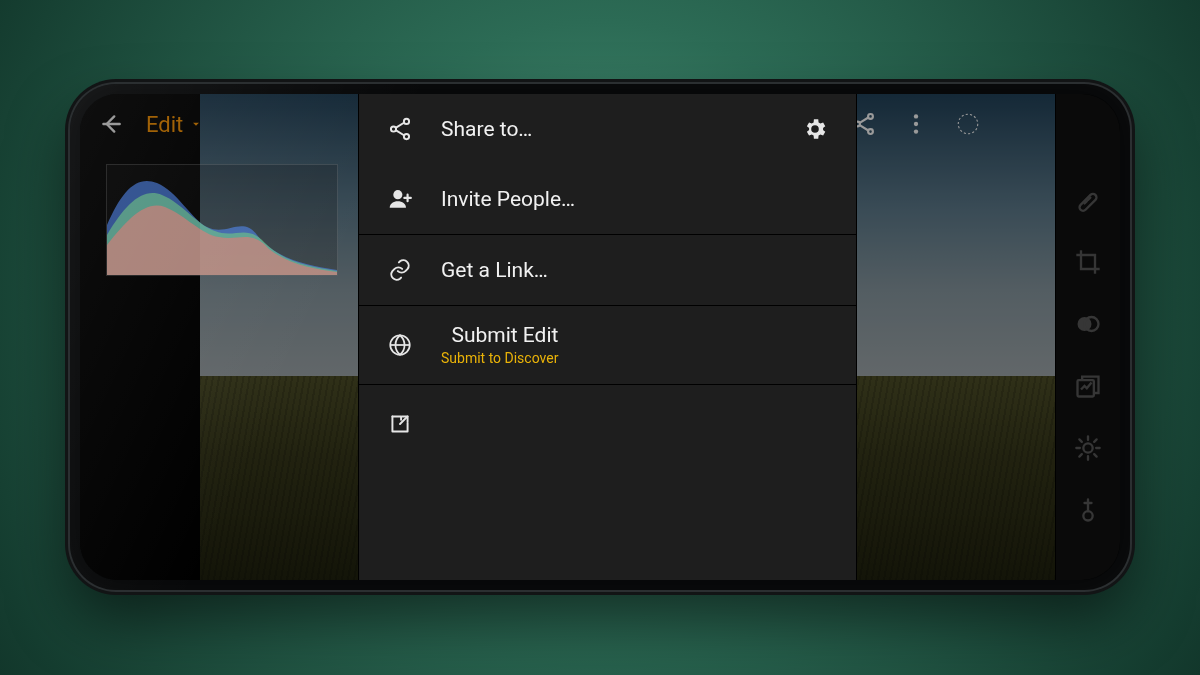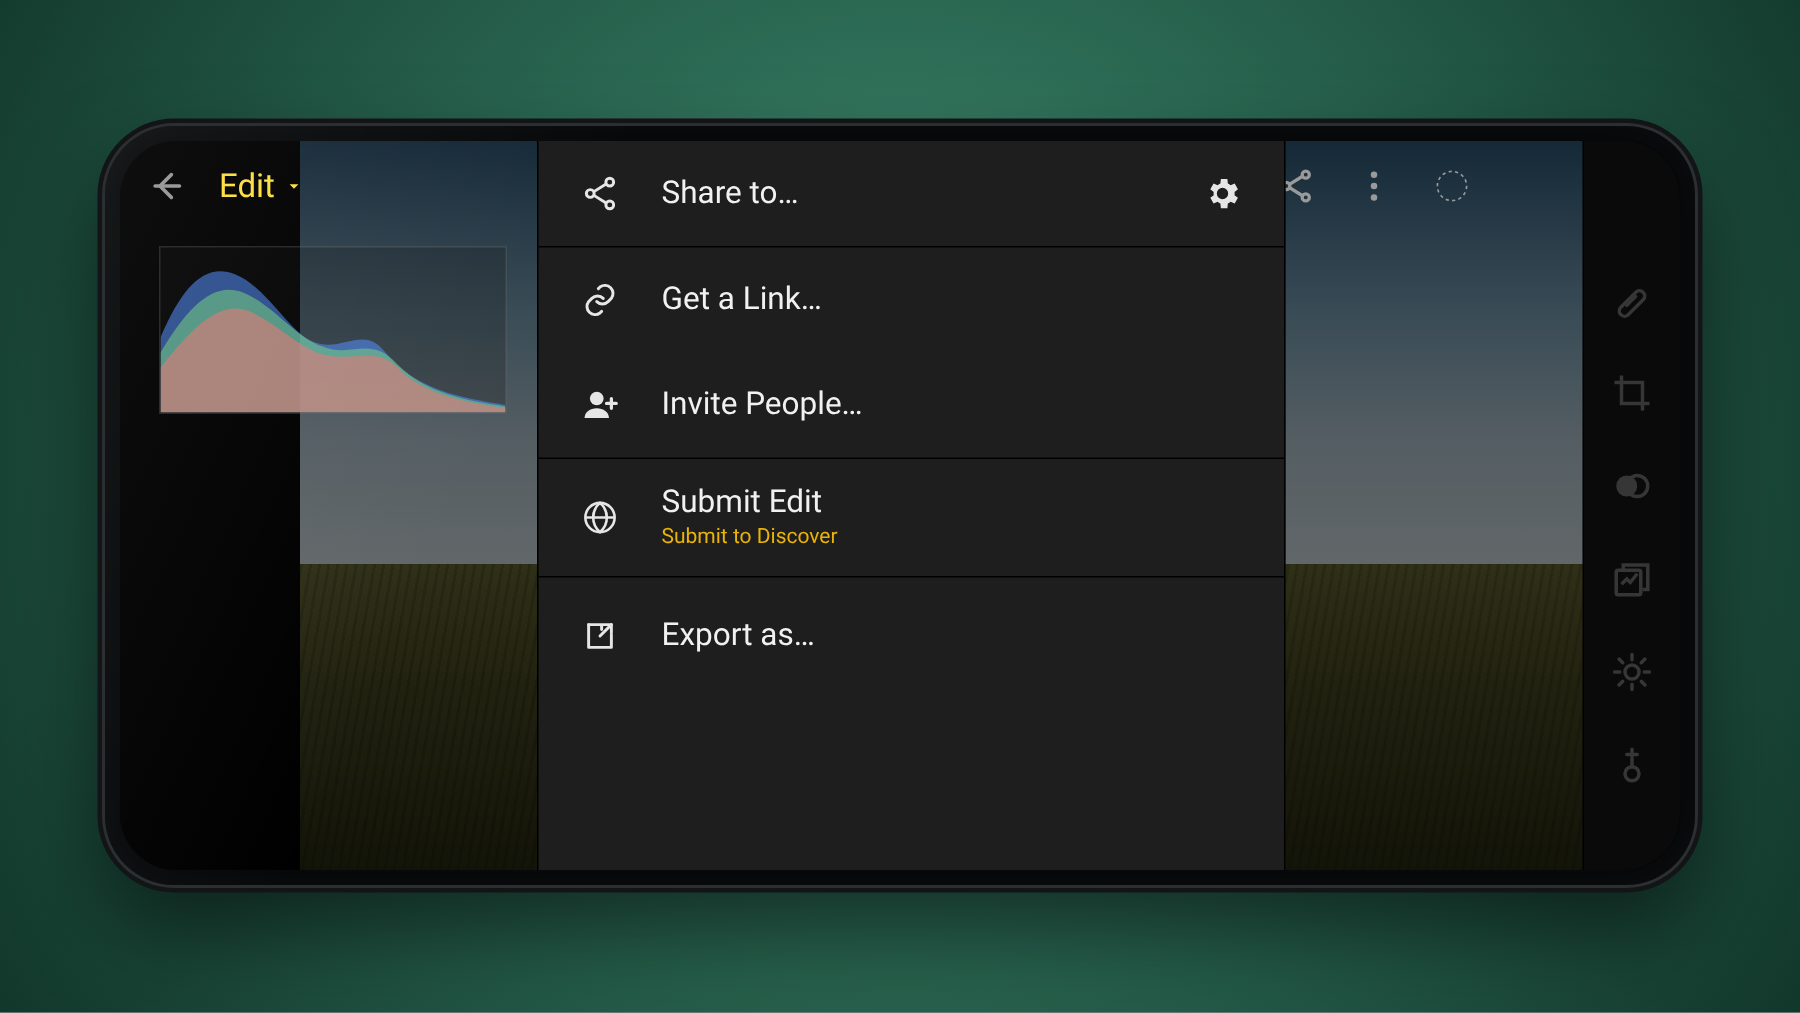--- a/index.html
+++ b/index.html
@@ -130,7 +130,7 @@
   }
   .topbar .title {
     font-size: 22px;
-    color: #fde047;
+    color: #a16207;
     display: flex;
     align-items: center;
     gap: 6px;

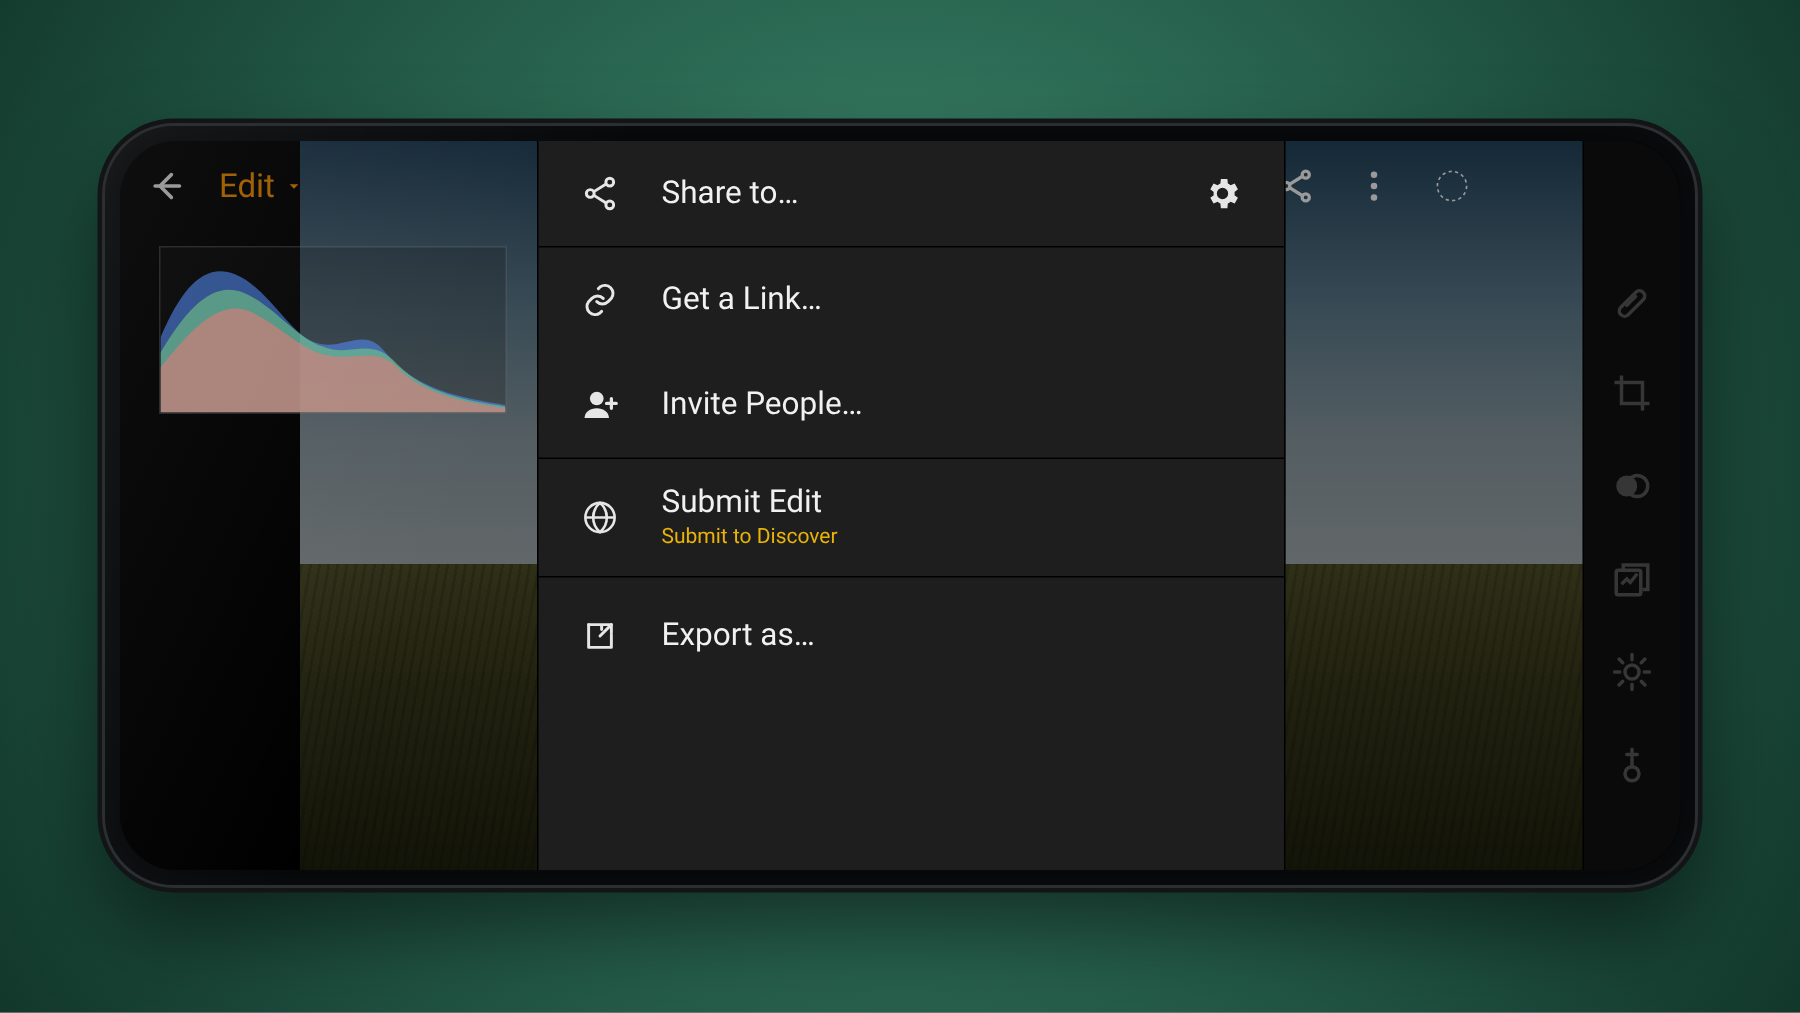--- a/index.html
+++ b/index.html
@@ -177,7 +177,7 @@
   }
   .sheet-sep { border-top: 1px solid #000; }
   .sheet-row .icn { width: 26px; height: 26px; color: #e6e6e6; flex: 0 0 26px; }
-  .sheet-row .txt { display: flex; flex-direction: column; line-height: 1.25; }
+  .sheet-row .txt { display: flex; flex-direction: column; line-height: 1.25; text-align: right; }
   .sheet-row .lbl  { font-size: 21px; color: #f1f1f1; }
   .sheet-row .sub  { font-size: 14px; color: #eab308; margin-top: 2px; }
   .sheet-row .grow { flex: 1; }

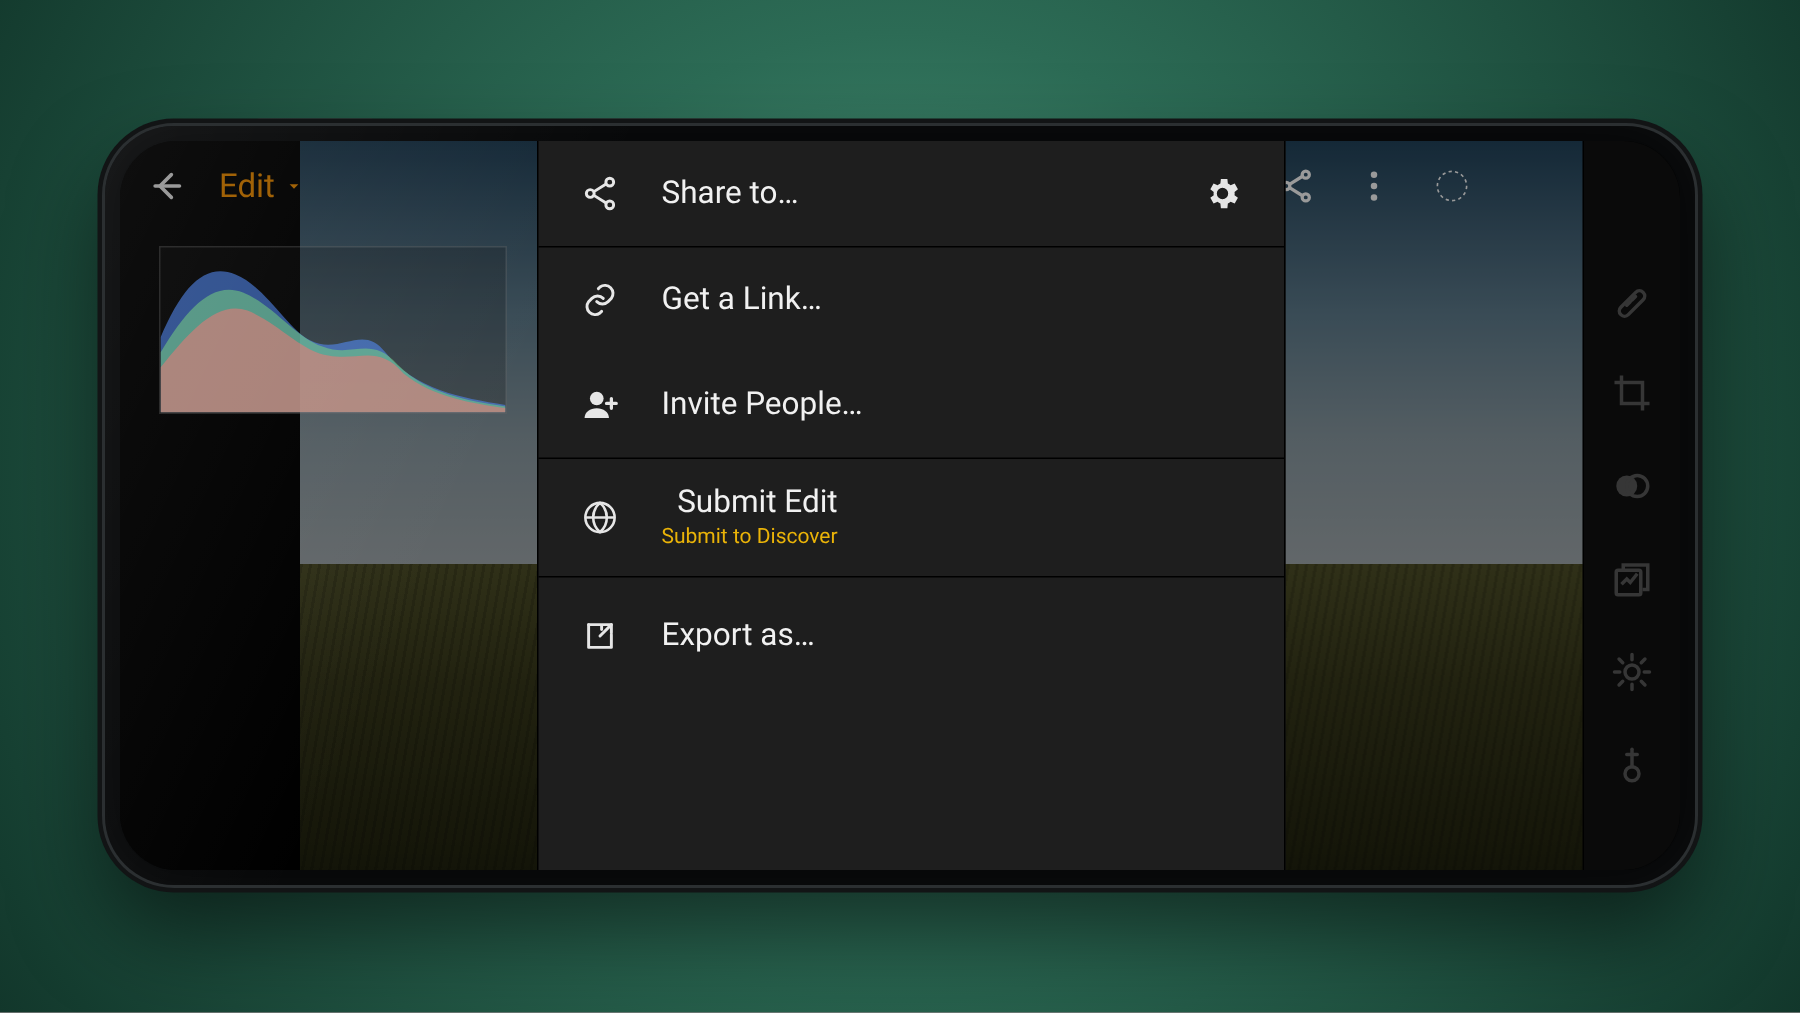--- a/index.html
+++ b/index.html
@@ -302,18 +302,6 @@
             </div>
 
 
-            <div class="sheet-row sheet-sep">
-              <span class="icn">
-                <svg viewBox="0 0 24 24" fill="none" stroke="currentColor" stroke-width="1.8" stroke-linecap="round">
-                    <path d="M10 13a5 5 0 0 0 7 0l2-2a5 5 0 0 0-7-7l-1 1"></path>
-                    <path d="M14 11a5 5 0 0 0-7 0l-2 2a5 5 0 0 0 7 7l1-1"></path>
-                  </svg>
-              </span>
-              <div class="txt">
-                <span class="lbl">Get a Link…</span>
-              </div>
-            </div>
-
             <div class="sheet-row">
               <span class="icn">
                 <svg viewBox="0 0 24 24" fill="currentColor">
@@ -324,6 +312,18 @@
               </span>
               <div class="txt">
                 <span class="lbl">Invite People…</span>
+              </div>
+            </div>
+
+            <div class="sheet-row sheet-sep">
+              <span class="icn">
+                <svg viewBox="0 0 24 24" fill="none" stroke="currentColor" stroke-width="1.8" stroke-linecap="round">
+                    <path d="M10 13a5 5 0 0 0 7 0l2-2a5 5 0 0 0-7-7l-1 1"></path>
+                    <path d="M14 11a5 5 0 0 0-7 0l-2 2a5 5 0 0 0 7 7l1-1"></path>
+                  </svg>
+              </span>
+              <div class="txt">
+                <span class="lbl">Get a Link…</span>
               </div>
             </div>
 

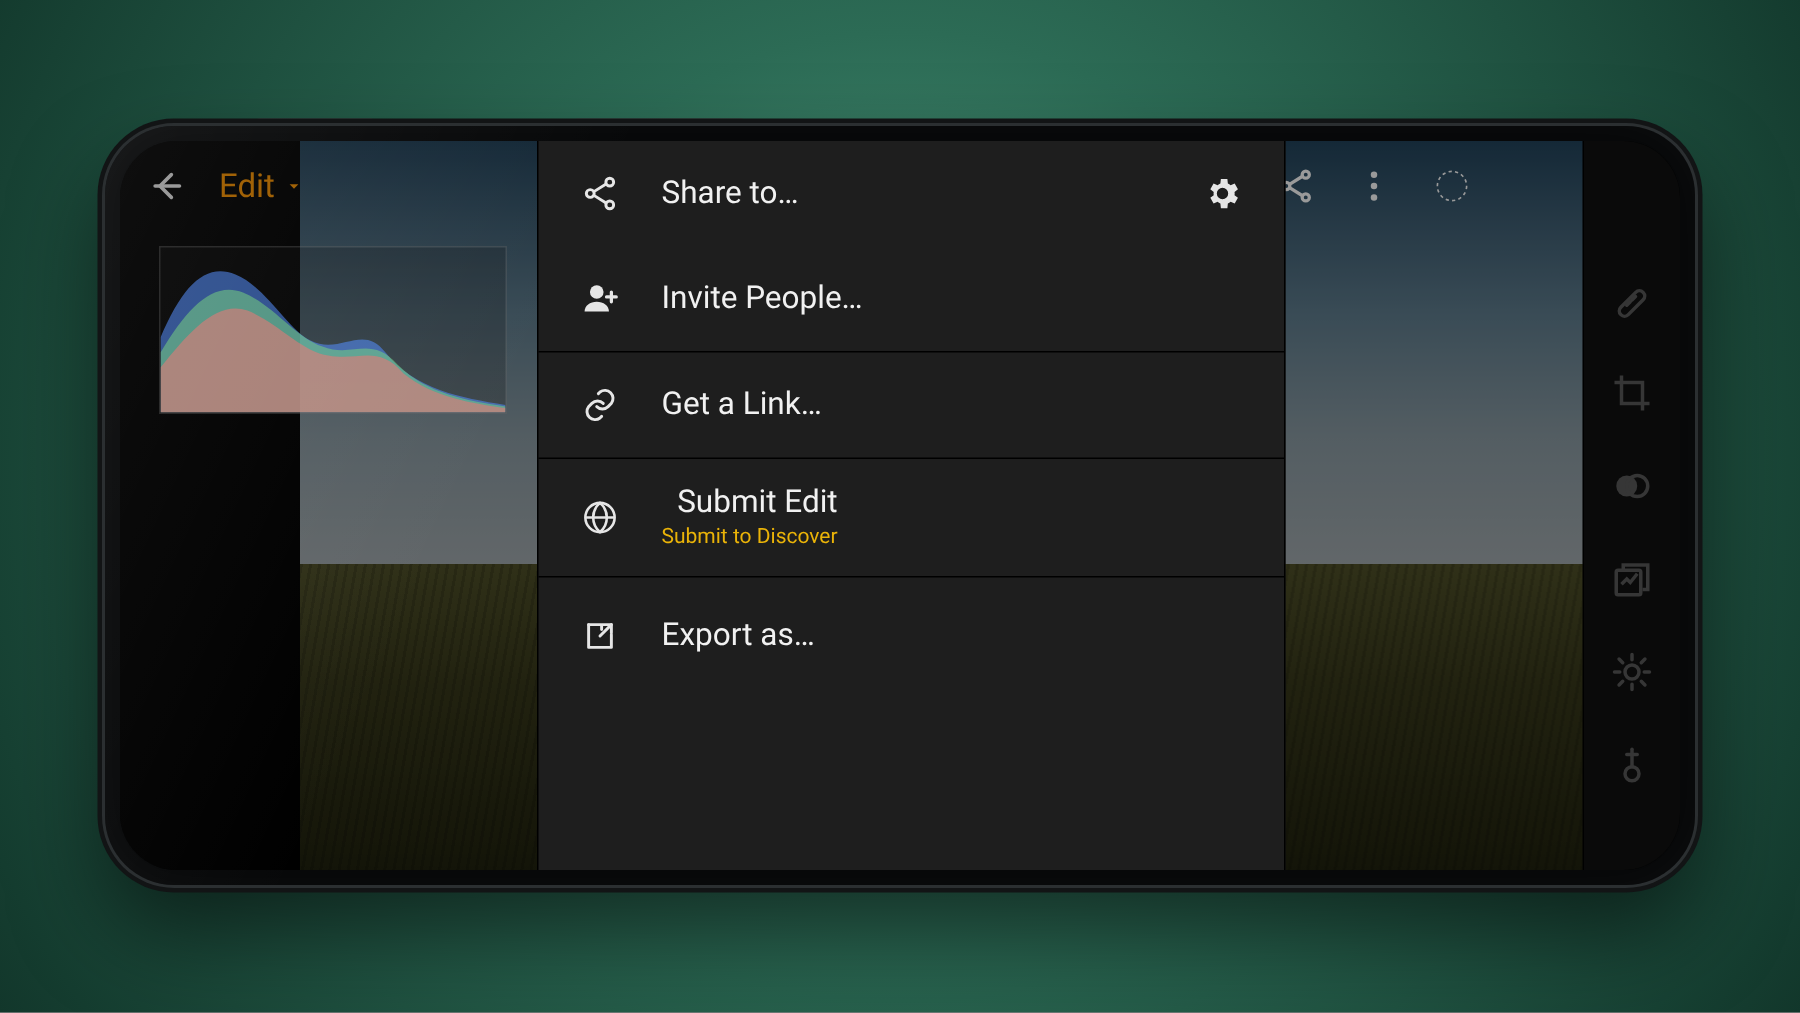--- a/index.html
+++ b/index.html
@@ -351,7 +351,6 @@
                   </svg>
               </span>
               <div class="txt">
-                <span class="lbl">Export as…</span>
               </div>
             </div>
 

